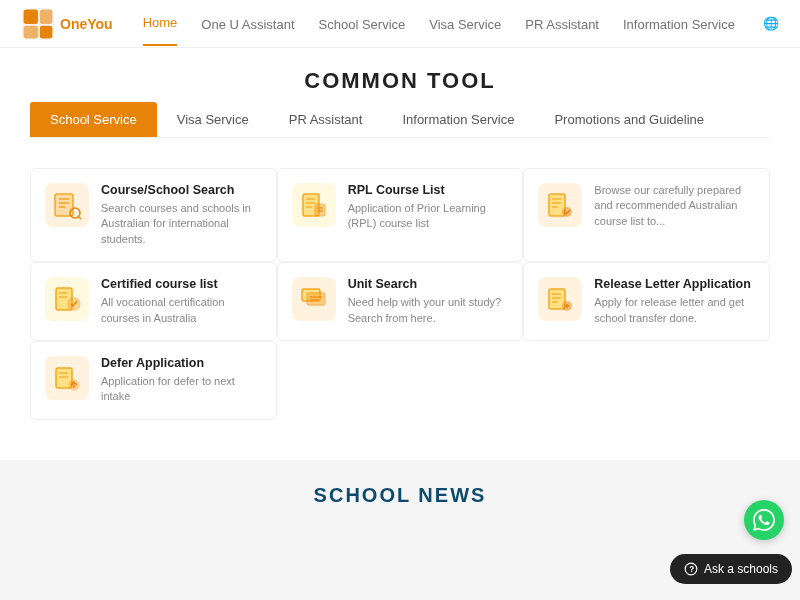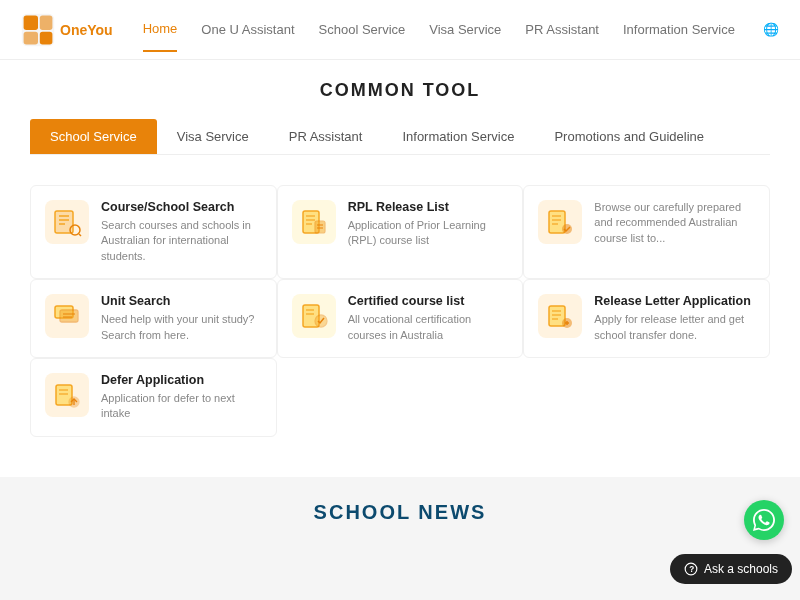--- a/index.html
+++ b/index.html
@@ -12,7 +12,7 @@
       display: flex;
       align-items: center;
       padding: 7px 20px;
-      height: 60px;
+      height: 48px;
     }
     .logo-area {
       display: flex;

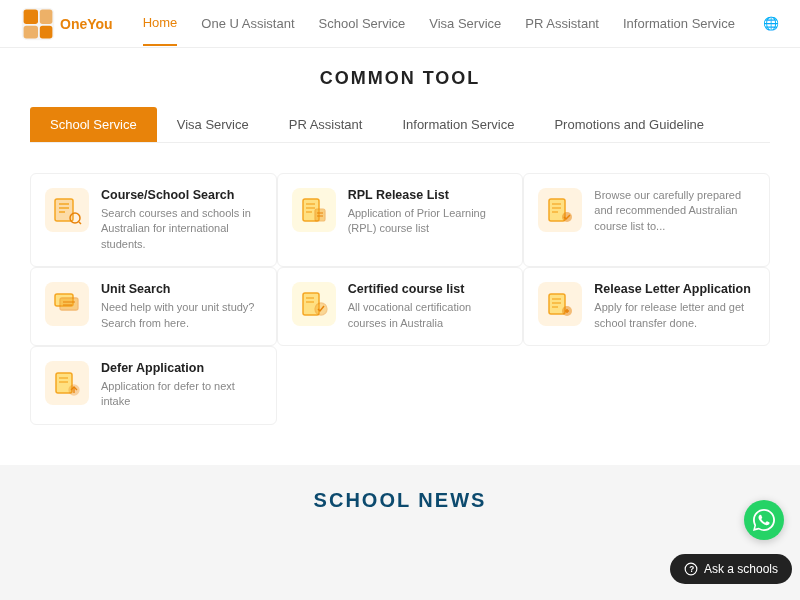--- a/index.html
+++ b/index.html
@@ -26,7 +26,7 @@
     }
     .nav-links {
       display: flex;
-      align-items: center;
+      align-items: flex-end;
       gap: 24px;
       flex: 1;
     }

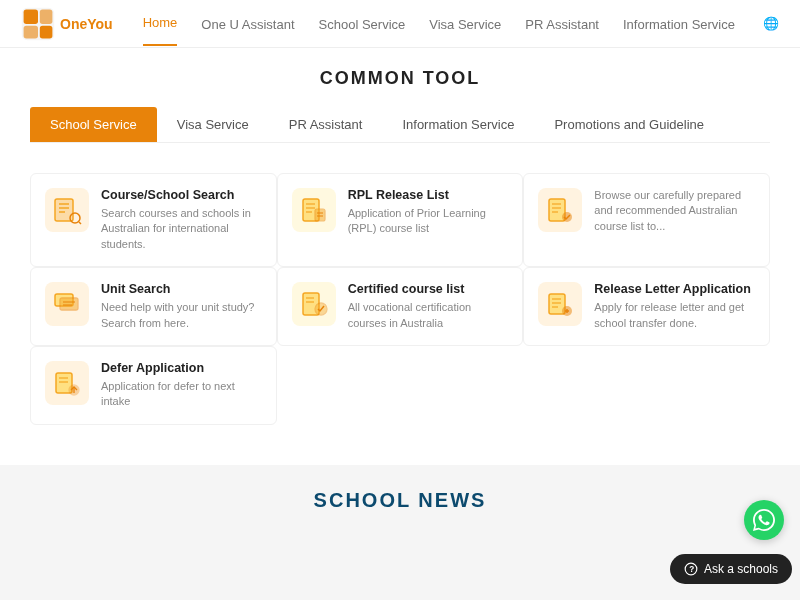--- a/index.html
+++ b/index.html
@@ -53,11 +53,11 @@
     }
     .section-title {
       text-align: center;
-      font-size: 18px;
+      font-size: 22px;
       font-weight: bold;
       letter-spacing: 2px;
       color: #222;
-      margin-bottom: 18px;
+      margin-bottom: 8px;
     }
 
     

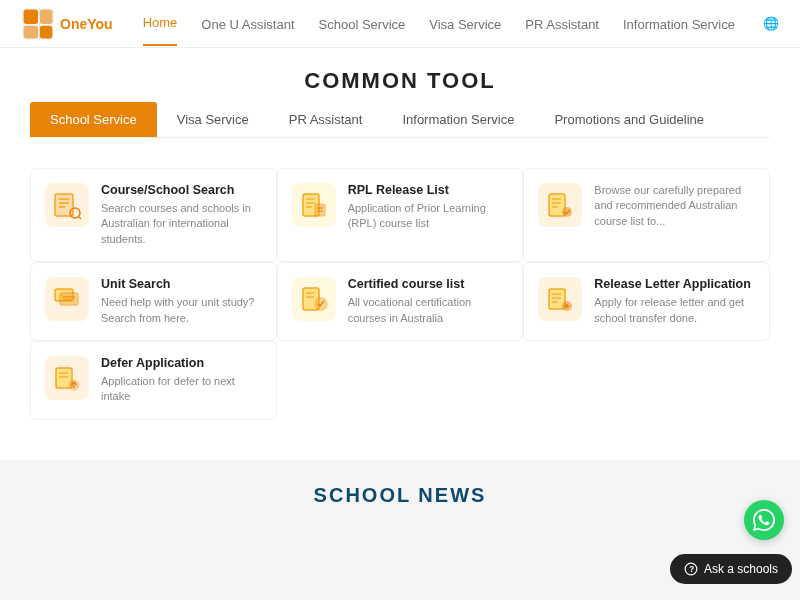--- a/index.html
+++ b/index.html
@@ -246,7 +246,7 @@
           </svg>
       </div>
       <div class="card-text">
-        <div class="card-title">RPL Release List</div>
+        <div class="card-title">RPL Course List</div>
         <div class="card-desc">Application of Prior Learning (RPL) course list</div>
       </div>
     </div>

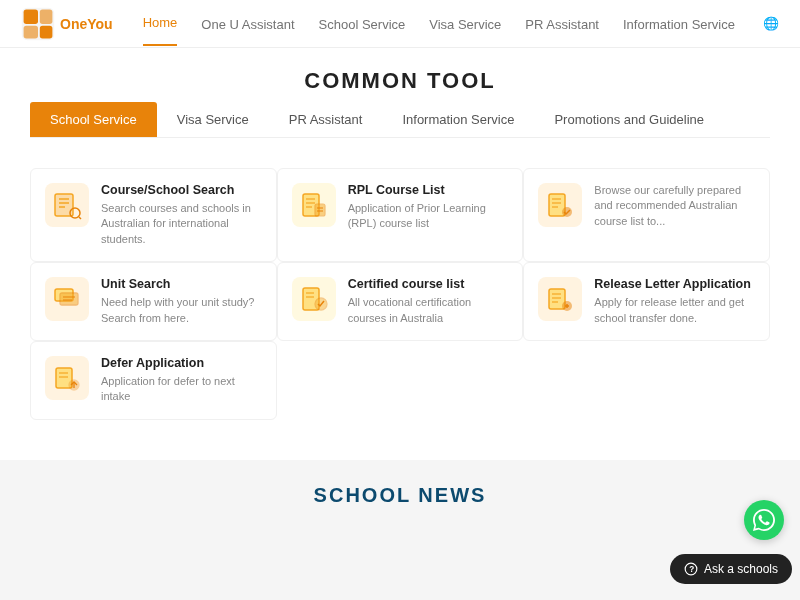--- a/index.html
+++ b/index.html
@@ -268,21 +268,6 @@
     </div>
 
     <div class="card">
-      <div class="card-icon-wrapper icon-bg-orange">
-        <svg width="30" height="30" viewBox="0 0 30 30">
-            <rect x="3" y="5" width="18" height="12" rx="2" fill="#ffe082" stroke="#f5a623" stroke-width="1.5"></rect>
-            <rect x="8" y="9" width="18" height="12" rx="2" fill="#f5a623" opacity="0.5" stroke="#e8830a" stroke-width="1.3"></rect>
-            <line x1="11" y1="13" x2="23" y2="13" stroke="#e8830a" stroke-width="1"></line>
-            <line x1="11" y1="16" x2="20" y2="16" stroke="#e8830a" stroke-width="1"></line>
-          </svg>
-      </div>
-      <div class="card-text">
-        <div class="card-title">Unit Search</div>
-        <div class="card-desc">Need help with your unit study? Search from here.</div>
-      </div>
-    </div>
-
-    <div class="card">
       <div class="card-icon-wrapper icon-bg-yellow">
         <svg width="30" height="30" viewBox="0 0 30 30">
             <rect x="4" y="4" width="16" height="22" rx="2" fill="#ffe082" stroke="#f5a623" stroke-width="1.5"></rect>
@@ -295,6 +280,21 @@
       <div class="card-text">
         <div class="card-title">Certified course list</div>
         <div class="card-desc">All vocational certification courses in Australia</div>
+      </div>
+    </div>
+
+    <div class="card">
+      <div class="card-icon-wrapper icon-bg-orange">
+        <svg width="30" height="30" viewBox="0 0 30 30">
+            <rect x="3" y="5" width="18" height="12" rx="2" fill="#ffe082" stroke="#f5a623" stroke-width="1.5"></rect>
+            <rect x="8" y="9" width="18" height="12" rx="2" fill="#f5a623" opacity="0.5" stroke="#e8830a" stroke-width="1.3"></rect>
+            <line x1="11" y1="13" x2="23" y2="13" stroke="#e8830a" stroke-width="1"></line>
+            <line x1="11" y1="16" x2="20" y2="16" stroke="#e8830a" stroke-width="1"></line>
+          </svg>
+      </div>
+      <div class="card-text">
+        <div class="card-title">Unit Search</div>
+        <div class="card-desc">Need help with your unit study? Search from here.</div>
       </div>
     </div>
 

